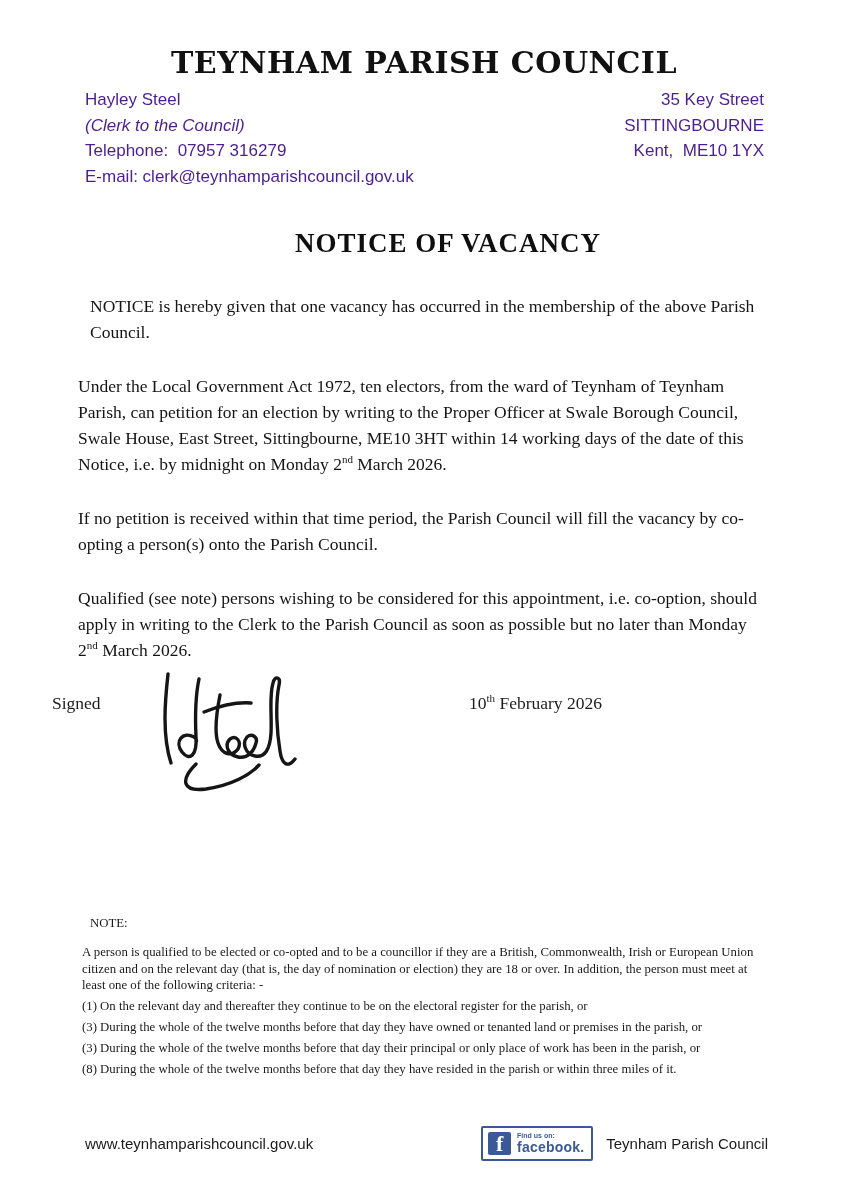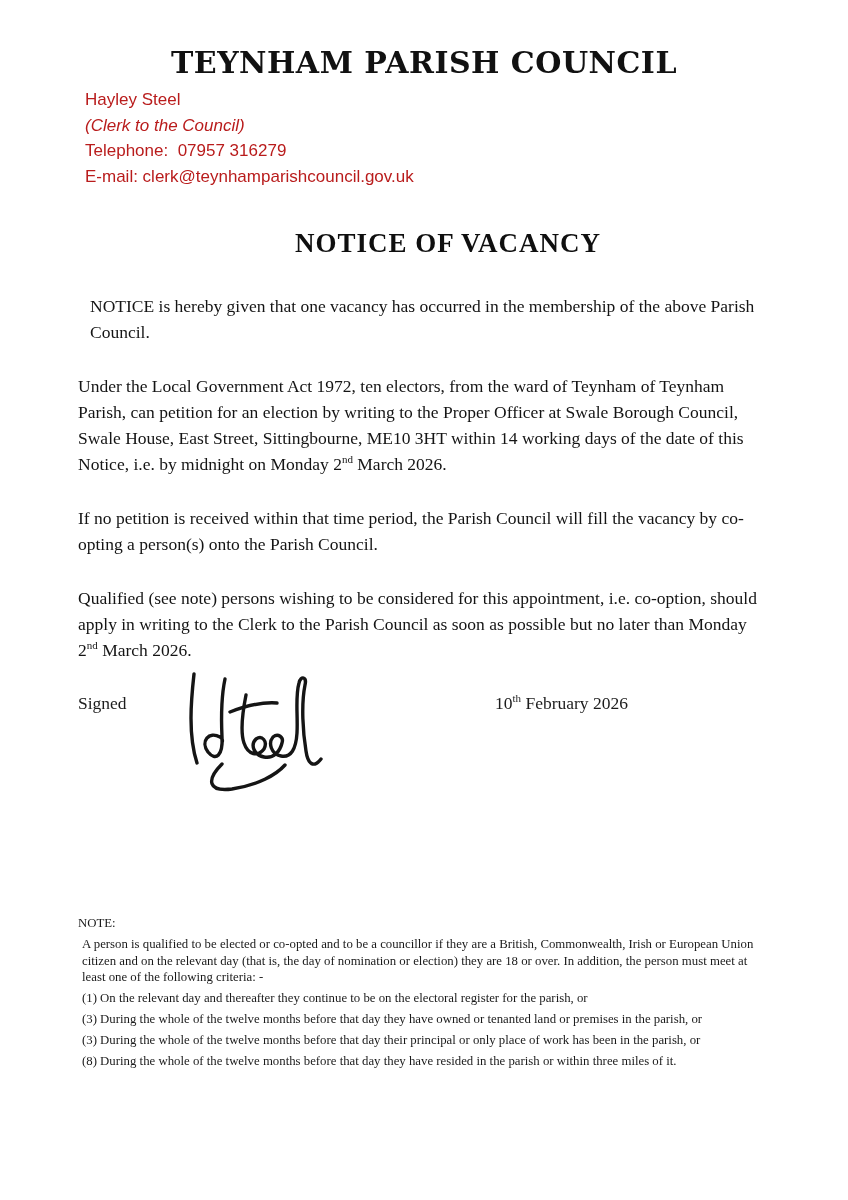--- a/index.html
+++ b/index.html
@@ -32,7 +32,7 @@
     font-family: "Liberation Sans", sans-serif;
     font-size: 17px;
     line-height: 25.5px;
-    color: #b91c1c;
+    color: #4c1d95;
   }
   .contact-left .role { font-style: italic; }
   .contact-right { text-align: right; }

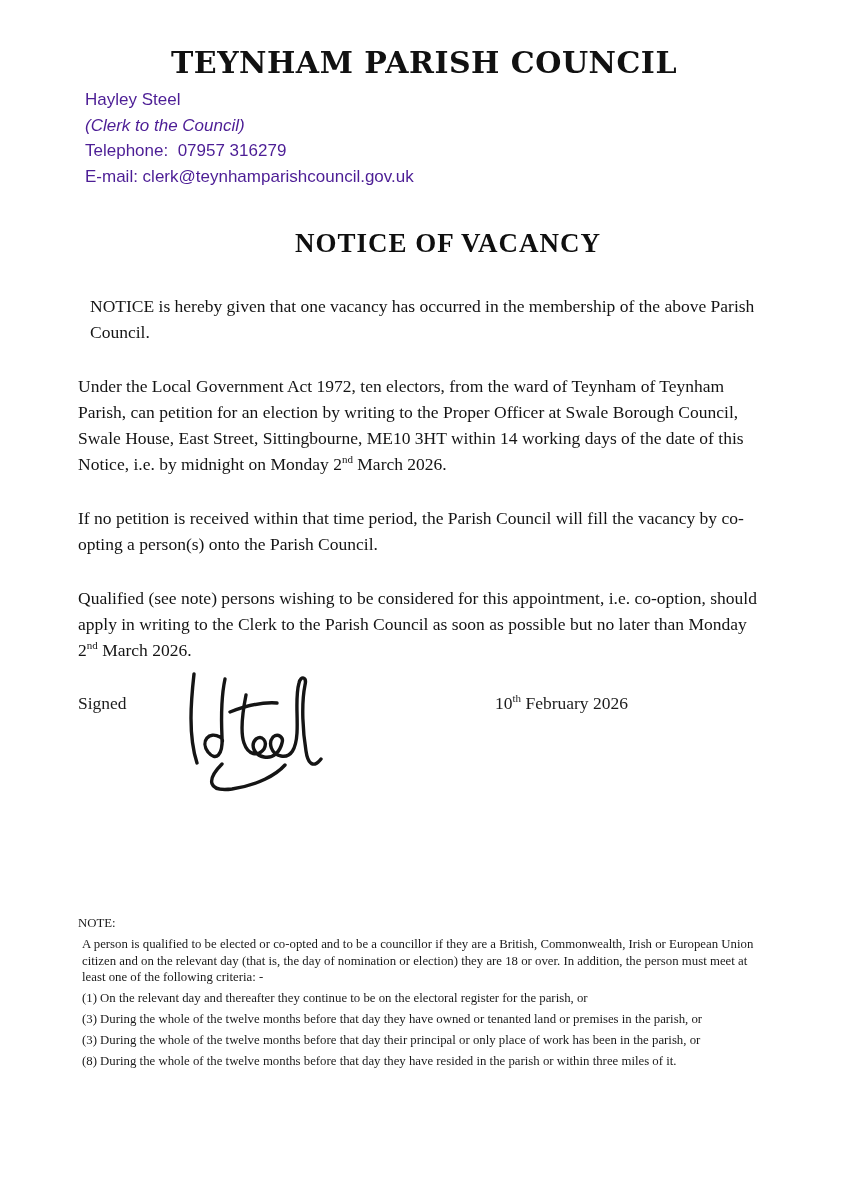--- a/index.html
+++ b/index.html
@@ -151,6 +151,11 @@
       <div class="prewrap">Telephone:  07957 316279</div>
       <div>E-mail: clerk@teynhamparishcouncil.gov.uk</div>
     </div>
+    <div class="contact-right">
+      <div>35 Key Street</div>
+      <div>SITTINGBOURNE</div>
+      <div class="prewrap">Kent,  ME10 1YX</div>
+    </div>
   </div>
 
   <div class="notice-title">NOTICE OF VACANCY</div>

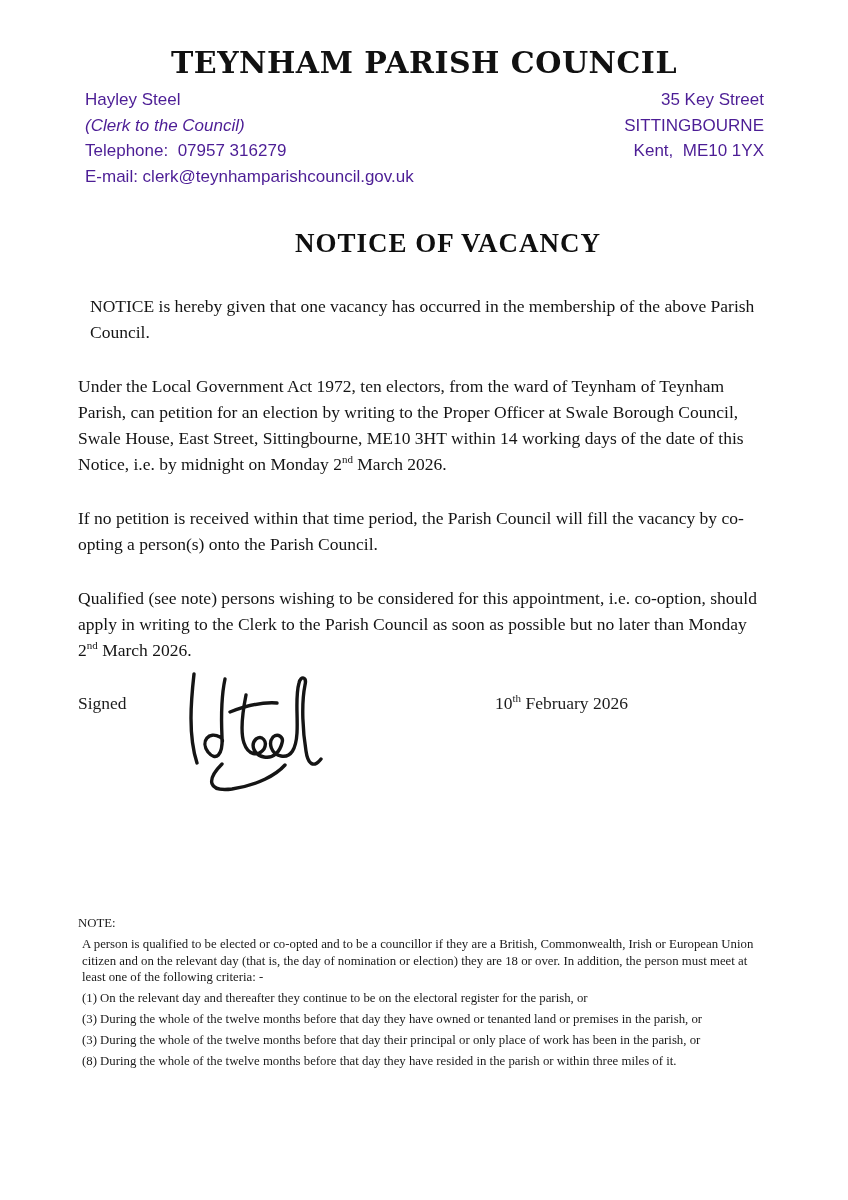--- a/index.html
+++ b/index.html
@@ -65,7 +65,7 @@
   
   .sig-row {
     position: relative;
-    margin: 24px 78px 0 78px;
+    margin: 24px 78px 0 52px;
     height: 96px;
     font-size: 17.5px;
   }

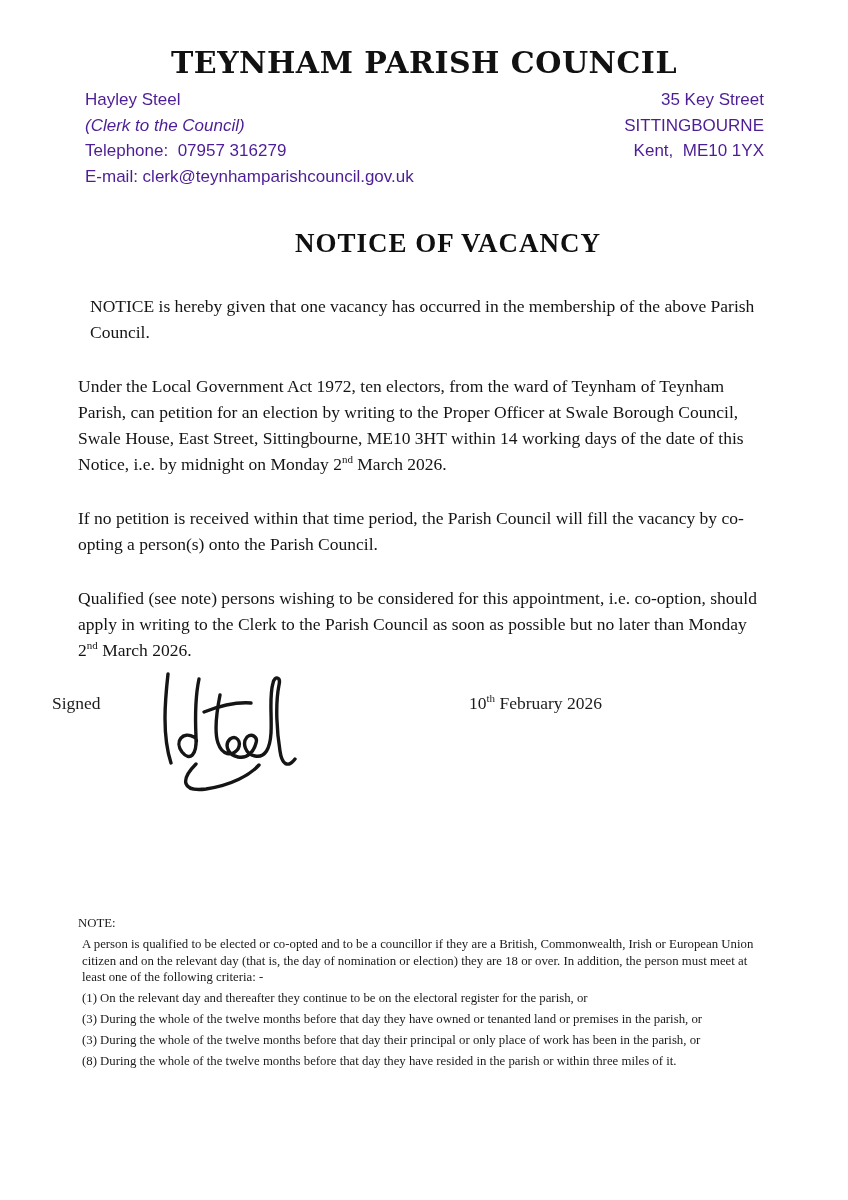--- a/index.html
+++ b/index.html
@@ -81,7 +81,7 @@
     line-height: 16.8px;
     color: #1a1a1a;
   }
-  .note-block .note-heading { margin: 0; }
+  .note-block .note-heading { margin: 12px; }
   .note-block p { margin: 4px; }
 
   

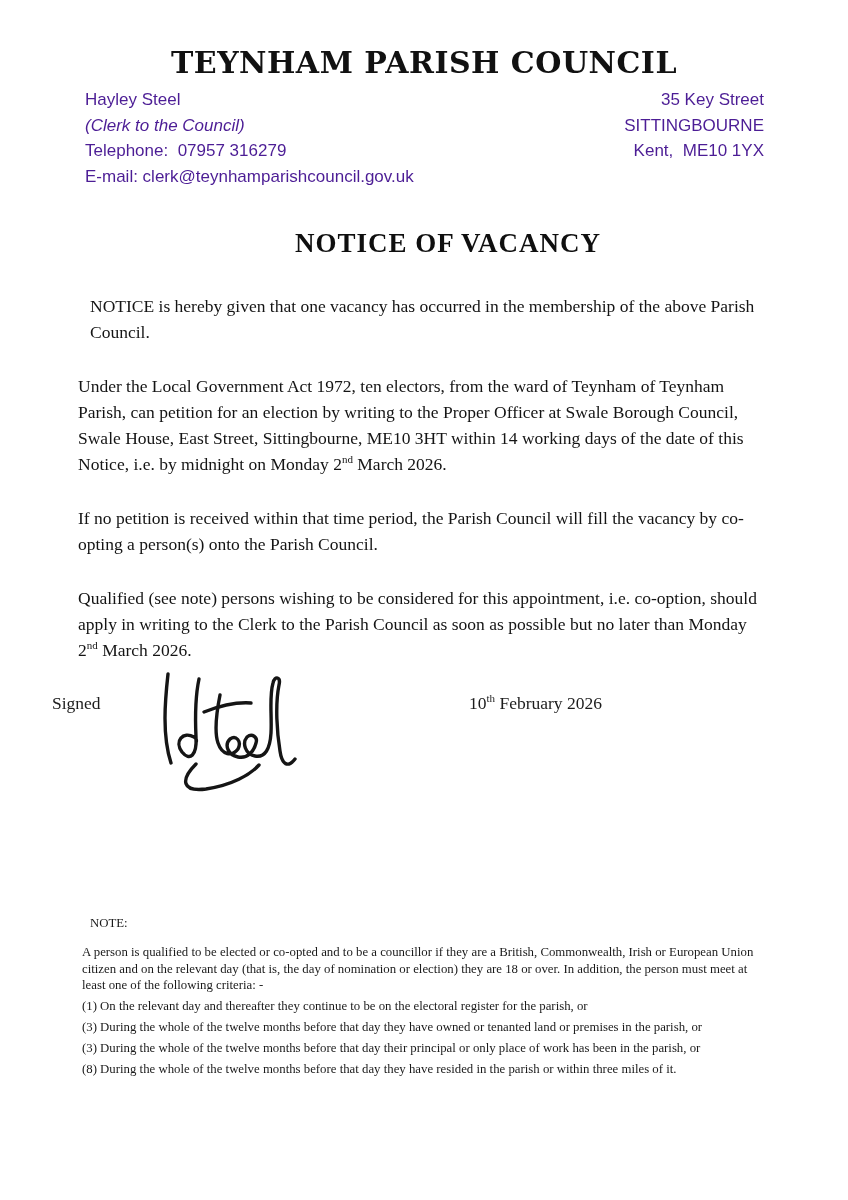--- a/index.html
+++ b/index.html
@@ -190,6 +190,19 @@
     <p>(8) During the whole of the twelve months before that day they have resided in the parish or within three miles of it.</p>
   </div>
 
+  <div class="footer">
+    <div>www.teynhamparishcouncil.gov.uk</div>
+    <div class="footer-right">
+      <div class="fb-badge">
+        <div class="fb-f">f</div>
+        <div class="fb-text">
+          <span class="fb-small">Find us on:</span>
+          <span class="fb-word">facebook.</span>
+        </div>
+      </div>
+      <div>Teynham Parish Council</div>
+    </div>
+  </div>
 
 </div>
 

